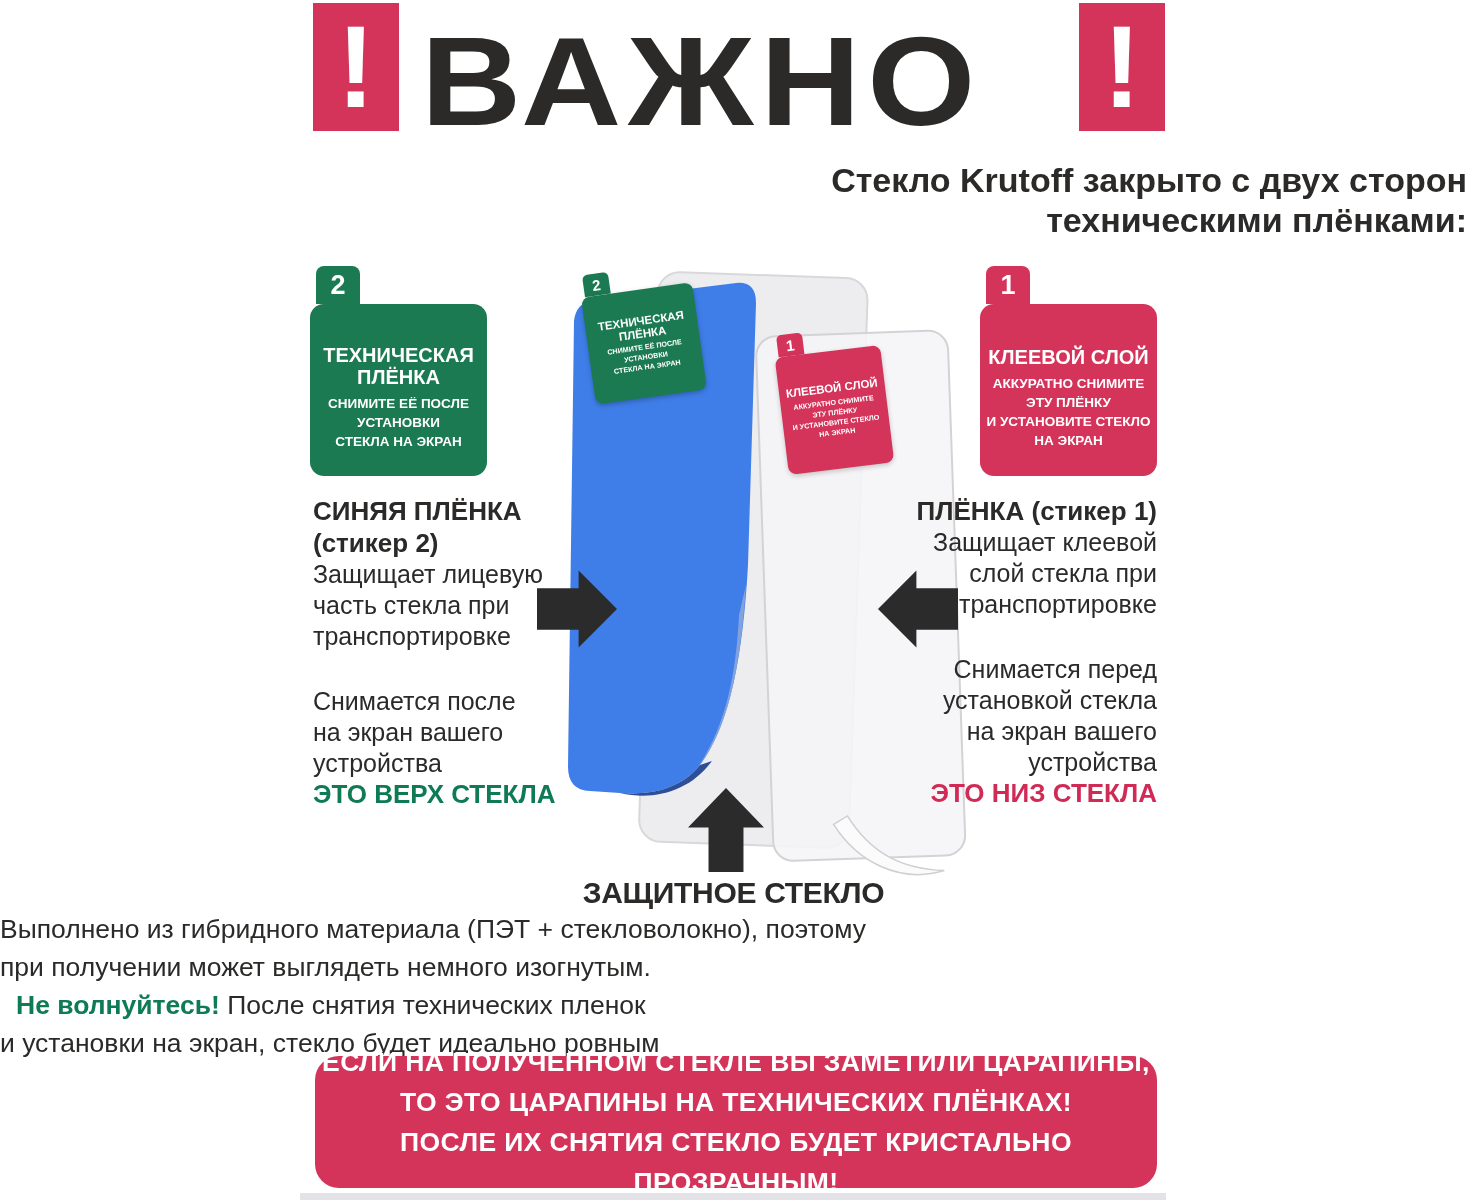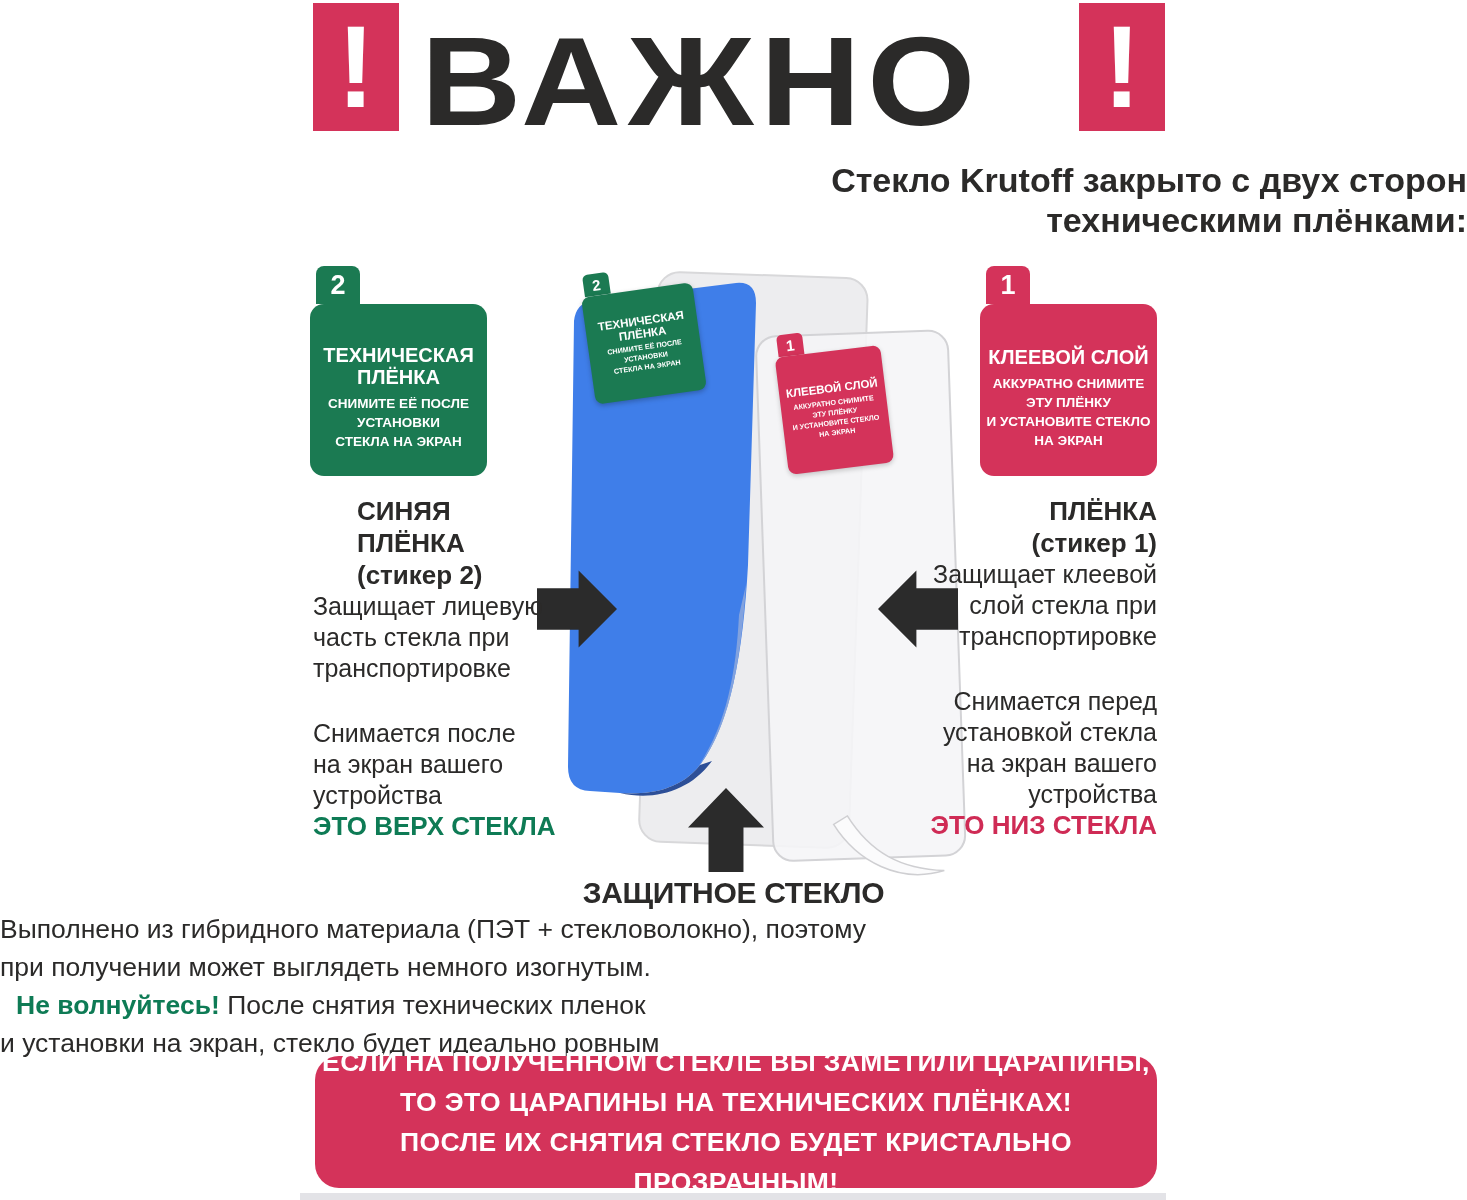--- a/index.html
+++ b/index.html
@@ -30,7 +30,7 @@
 
   
   .info{width:250px;font-size:25px;line-height:31px;}
-  .info .h{font-weight:bold;font-size:26px;line-height:32px;margin-left:44px;}
+  .info .h{font-weight:bold;font-size:26px;line-height:32px;}
   .info .gap{height:34px;}
   .info .hl-green{font-weight:bold;font-size:26px;color:#0e7b55;}
   .info .hl-red{font-weight:bold;font-size:26px;color:#cf2b55;}

